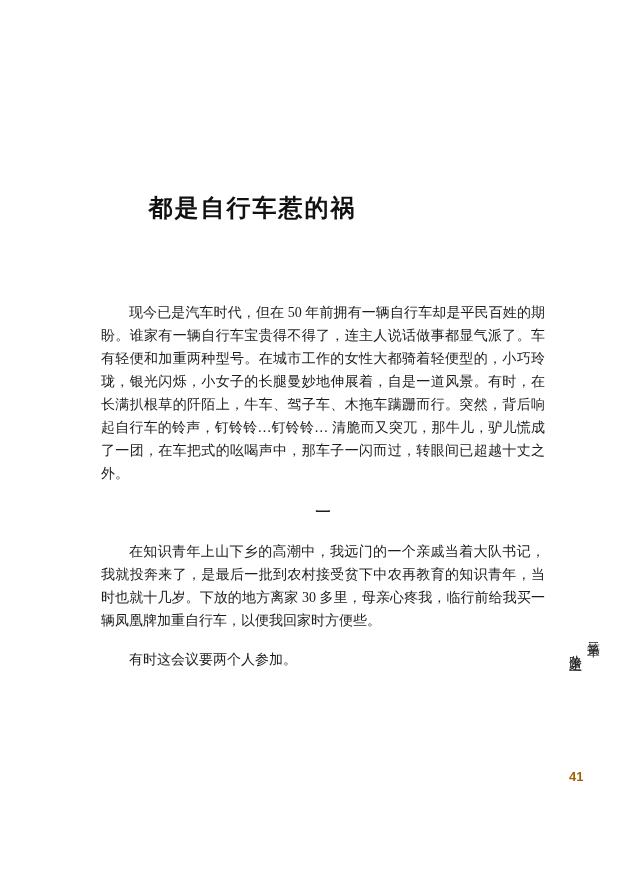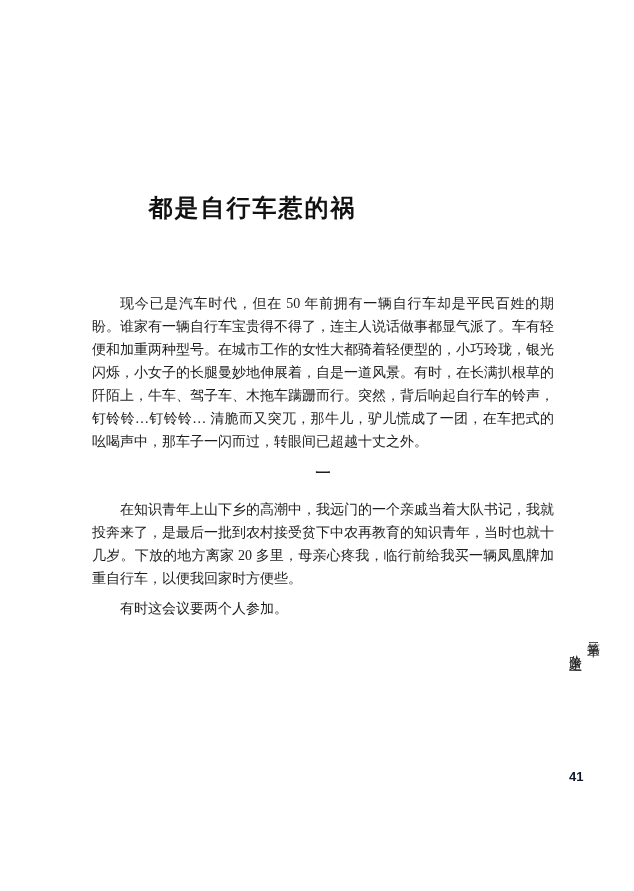--- a/index.html
+++ b/index.html
@@ -42,7 +42,7 @@
     text-justify: inter-ideograph;
   }
   .text-column p {
-    margin: 7px;
+    margin: 16px;
     text-indent: 2em;
   }
   .section-divider {

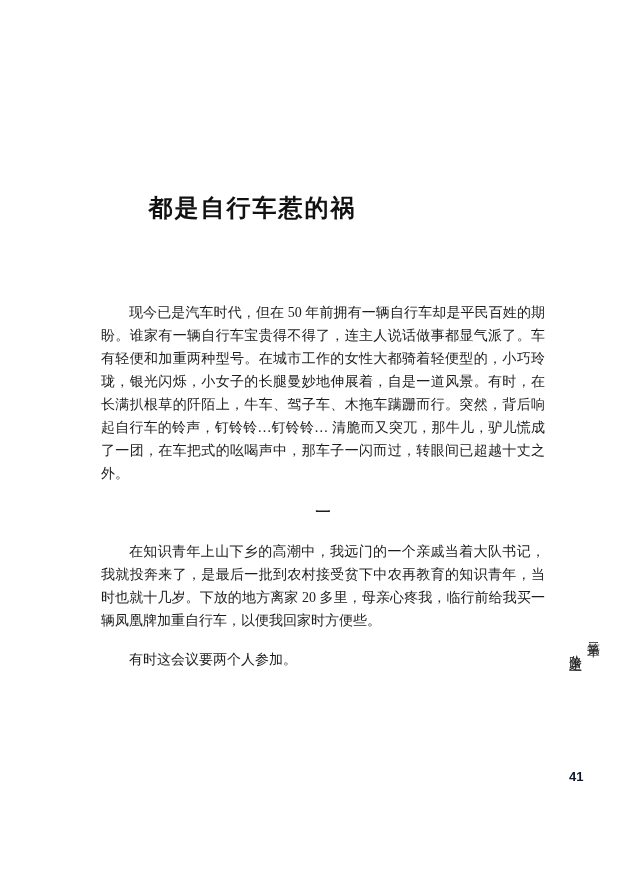--- a/index.html
+++ b/index.html
@@ -92,7 +92,7 @@
 
     <div class="section-divider">一</div>
 
-    <p>在知识青年上山下乡的高潮中，我远门的一个亲戚当着大队书记，我就投奔来了，是最后一批到农村接受贫下中农再教育的知识青年，当时也就十几岁。下放的地方离家 20 多里，母亲心疼我，临行前给我买一辆凤凰牌加重自行车，以便我回家时方便些。</p>
+    <p>在知识青年上山下乡的高潮中，我远门的一个亲戚当着大队书记，我就投奔来了，是最后一批到农村接受贫下中农再教育的知识青年，当时也就十几岁。下放的地方离家 30 多里，母亲心疼我，临行前给我买一辆凤凰牌加重自行车，以便我回家时方便些。</p>
 
     <p>有时这会议要两个人参加。</p>
 

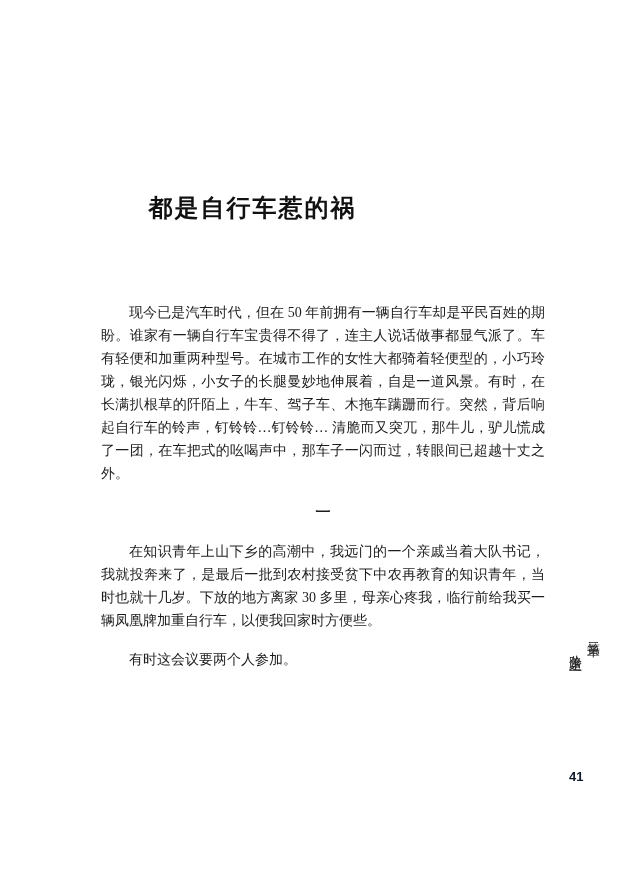--- a/index.html
+++ b/index.html
@@ -77,7 +77,7 @@
     font-family: "Liberation Sans", "DejaVu Sans", sans-serif;
     font-size: 13px;
     font-weight: bold;
-    color: #0f172a;
+    color: #a16207;
   }
 </style>
 </head>

